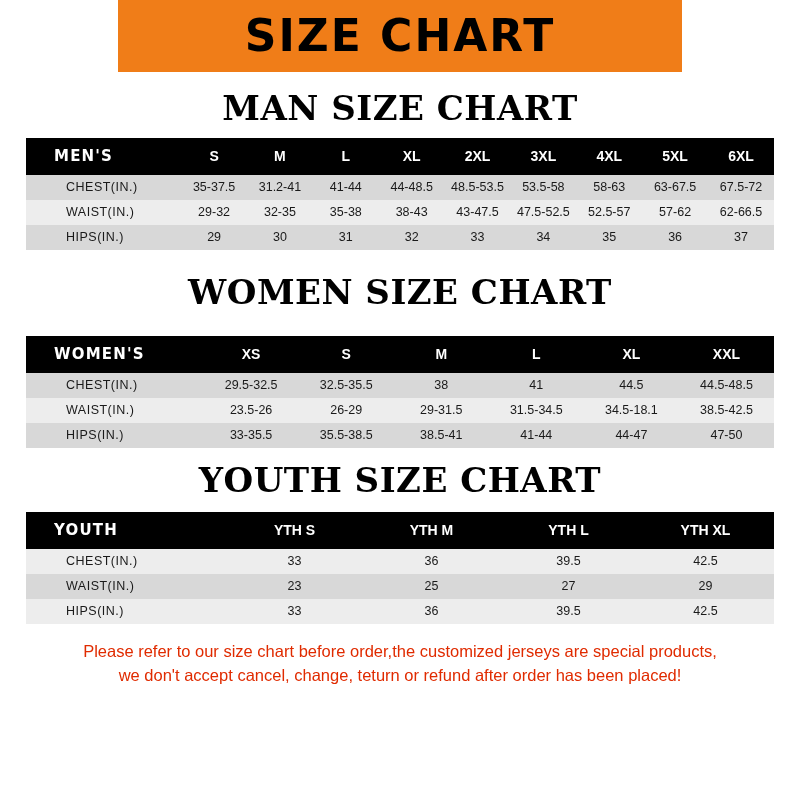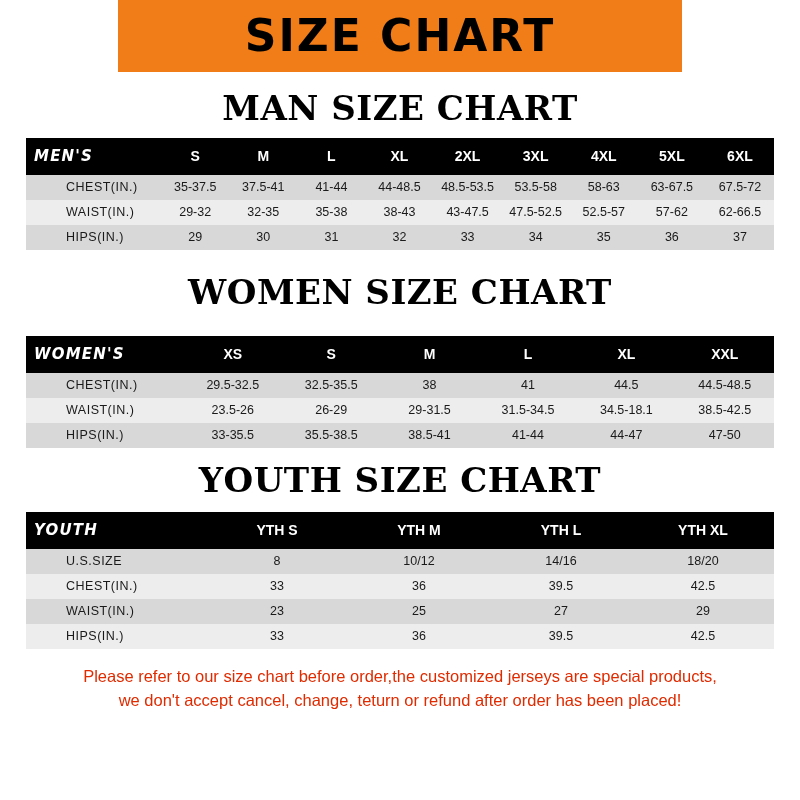--- a/index.html
+++ b/index.html
@@ -92,11 +92,10 @@
   }
   table.size-table thead th.row-head {
     text-align: left;
-    padding-left: 8px;
+    padding-left: 28px;
     letter-spacing: 1.2px;
     font-family: "DejaVu Sans", sans-serif;
     font-size: 15px;
-    font-style: italic;
   }
   table.size-table tbody td.row-head {
     text-align: left;

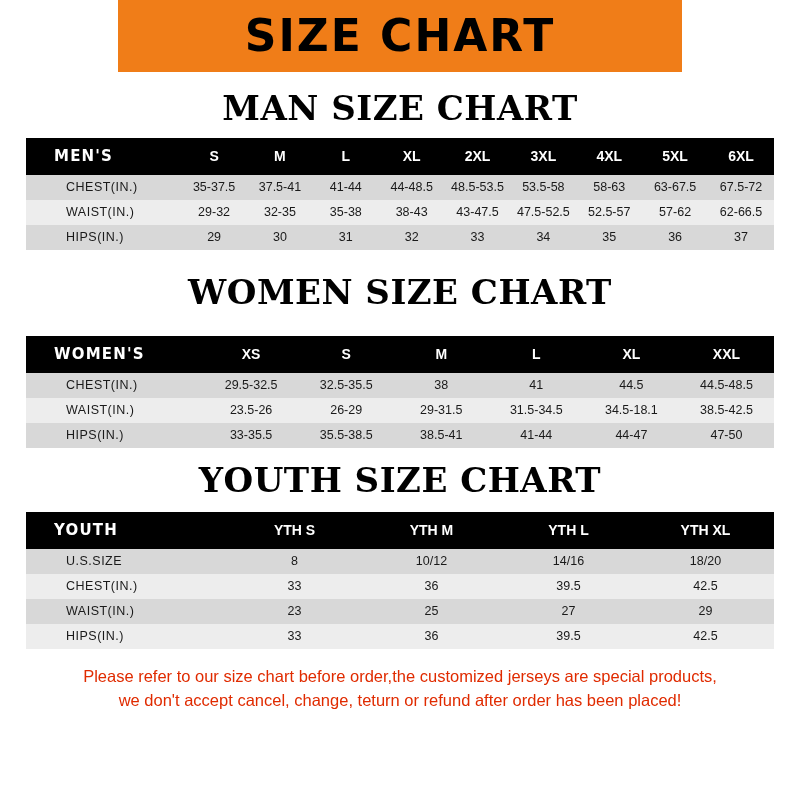--- a/index.html
+++ b/index.html
@@ -157,7 +157,7 @@
         <tr class="odd">
           <td class="row-head">CHEST(IN.)</td>
           <td>35-37.5</td>
-          <td>37.5-41</td>
+          <td>31.2-41</td>
           <td>41-44</td>
           <td>44-48.5</td>
           <td>48.5-53.5</td>

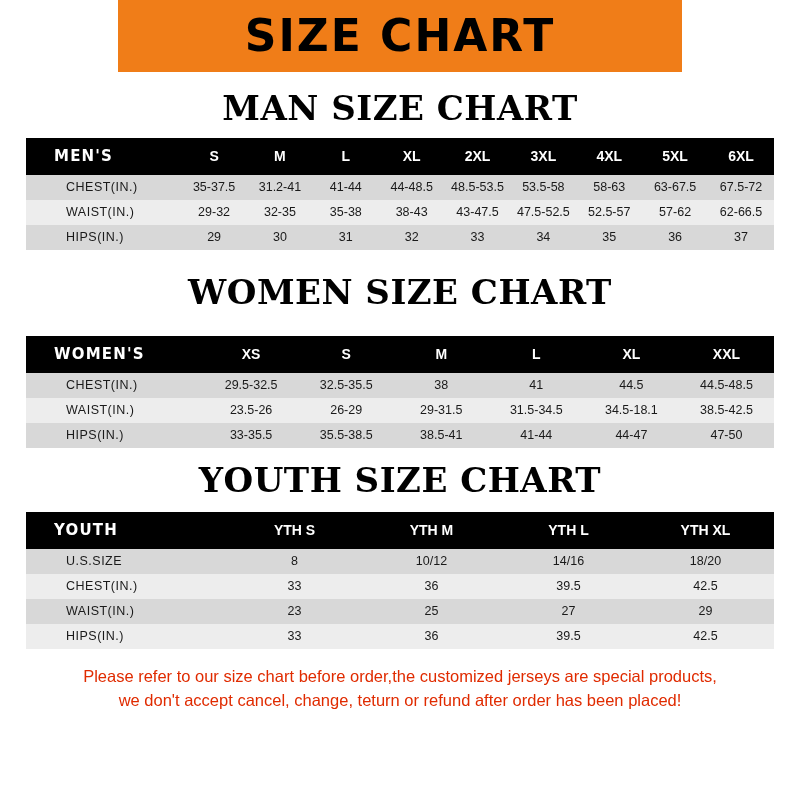--- a/index.html
+++ b/index.html
@@ -249,13 +249,6 @@
         </tr>
       </thead>
       <tbody>
-        <tr class="odd">
-          <td class="row-head">U.S.SIZE</td>
-          <td>8</td>
-          <td>10/12</td>
-          <td>14/16</td>
-          <td>18/20</td>
-        </tr>
         <tr class="even">
           <td class="row-head">CHEST(IN.)</td>
           <td>33</td>

